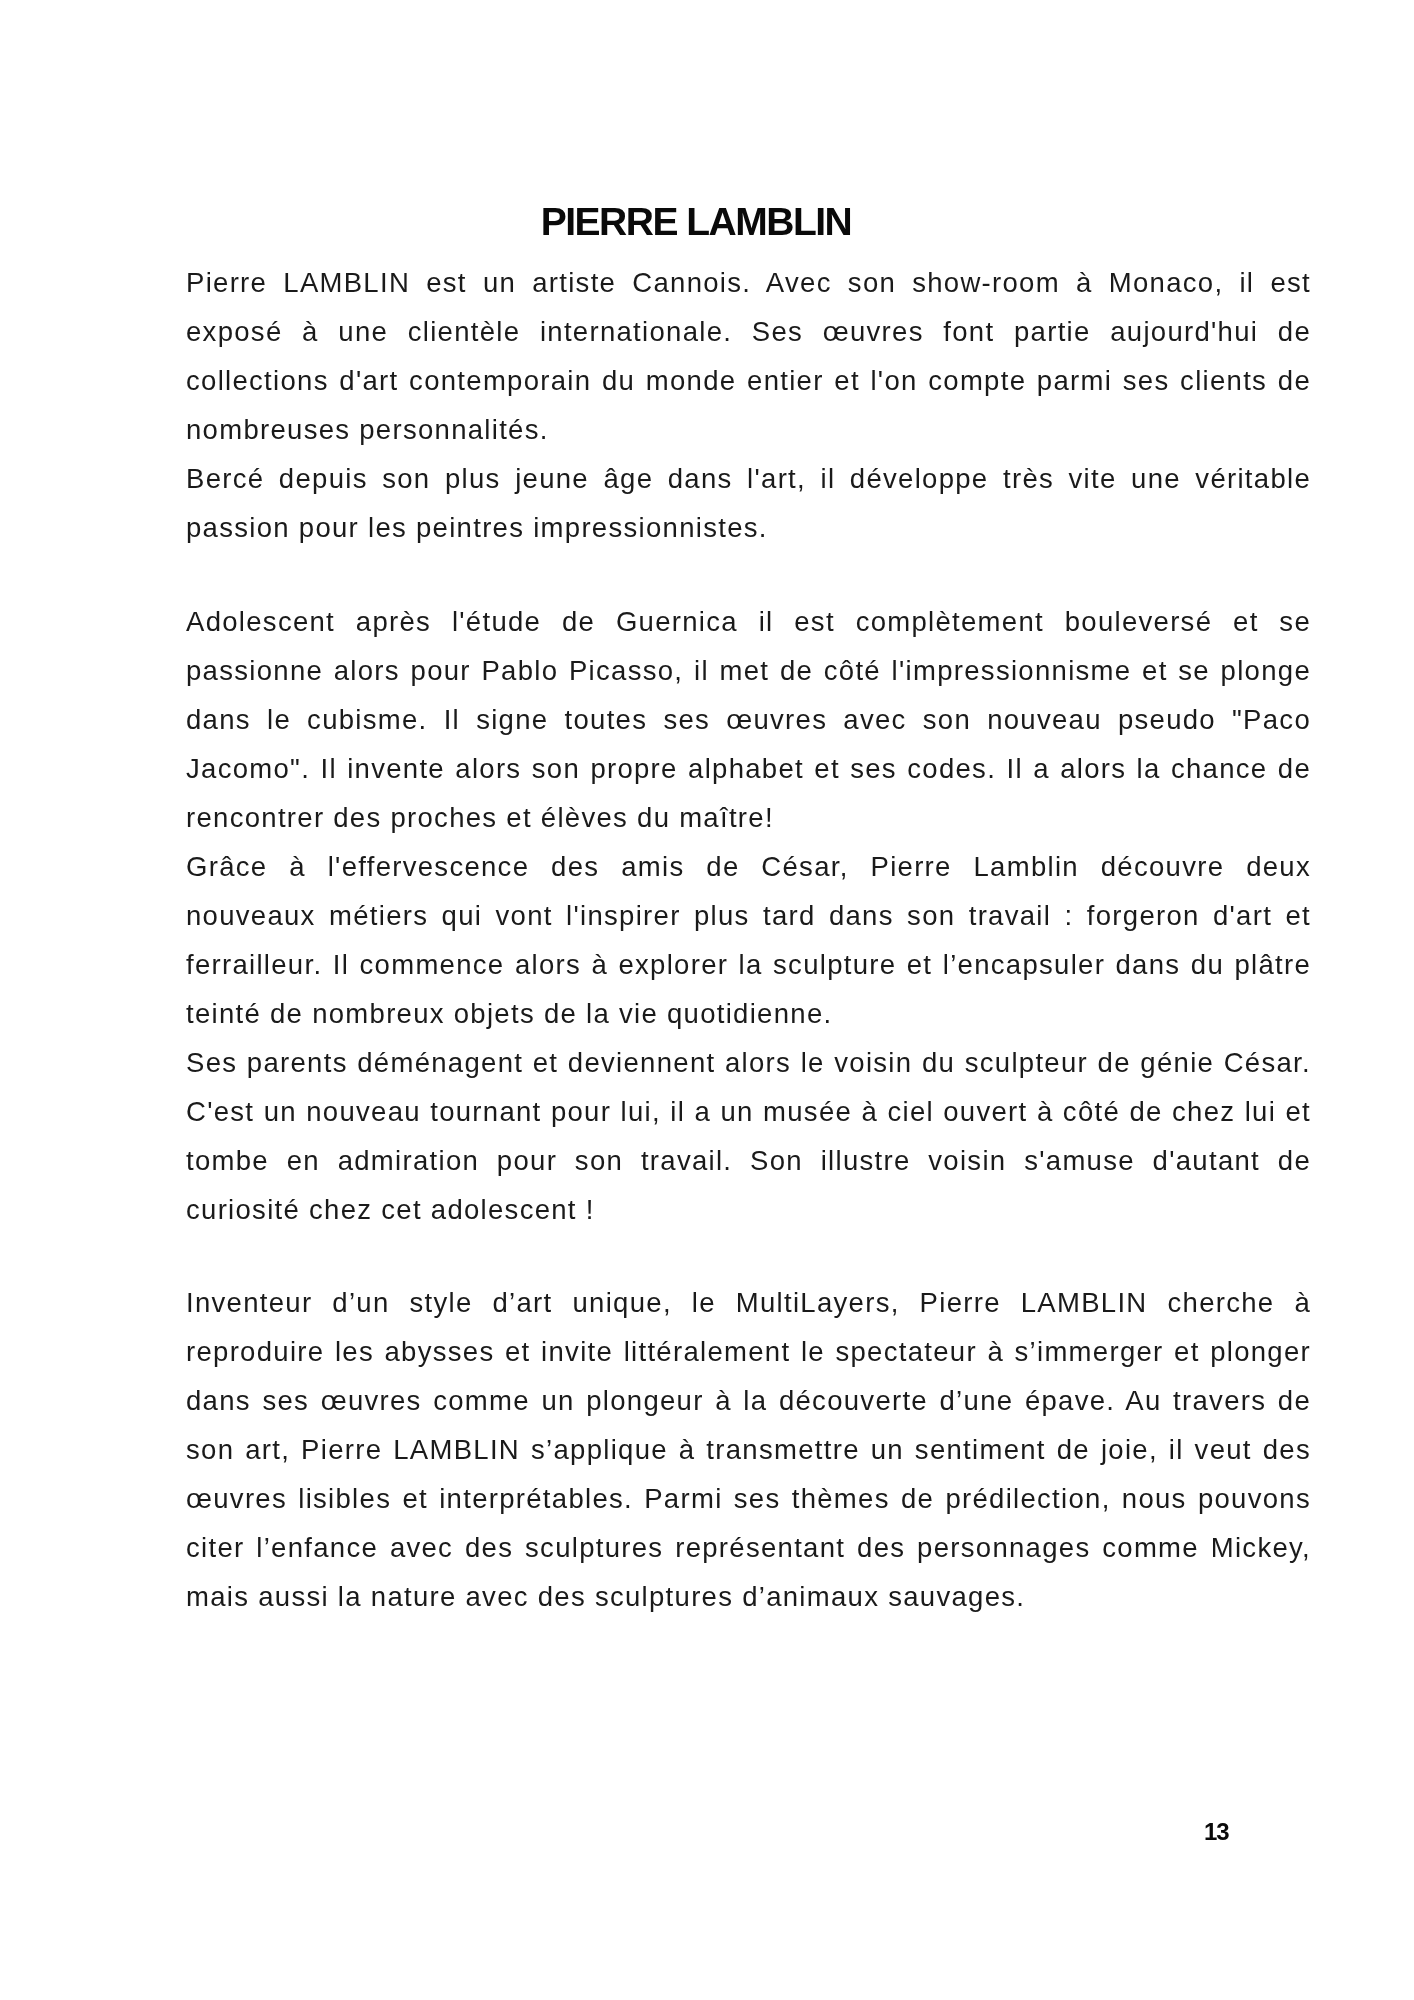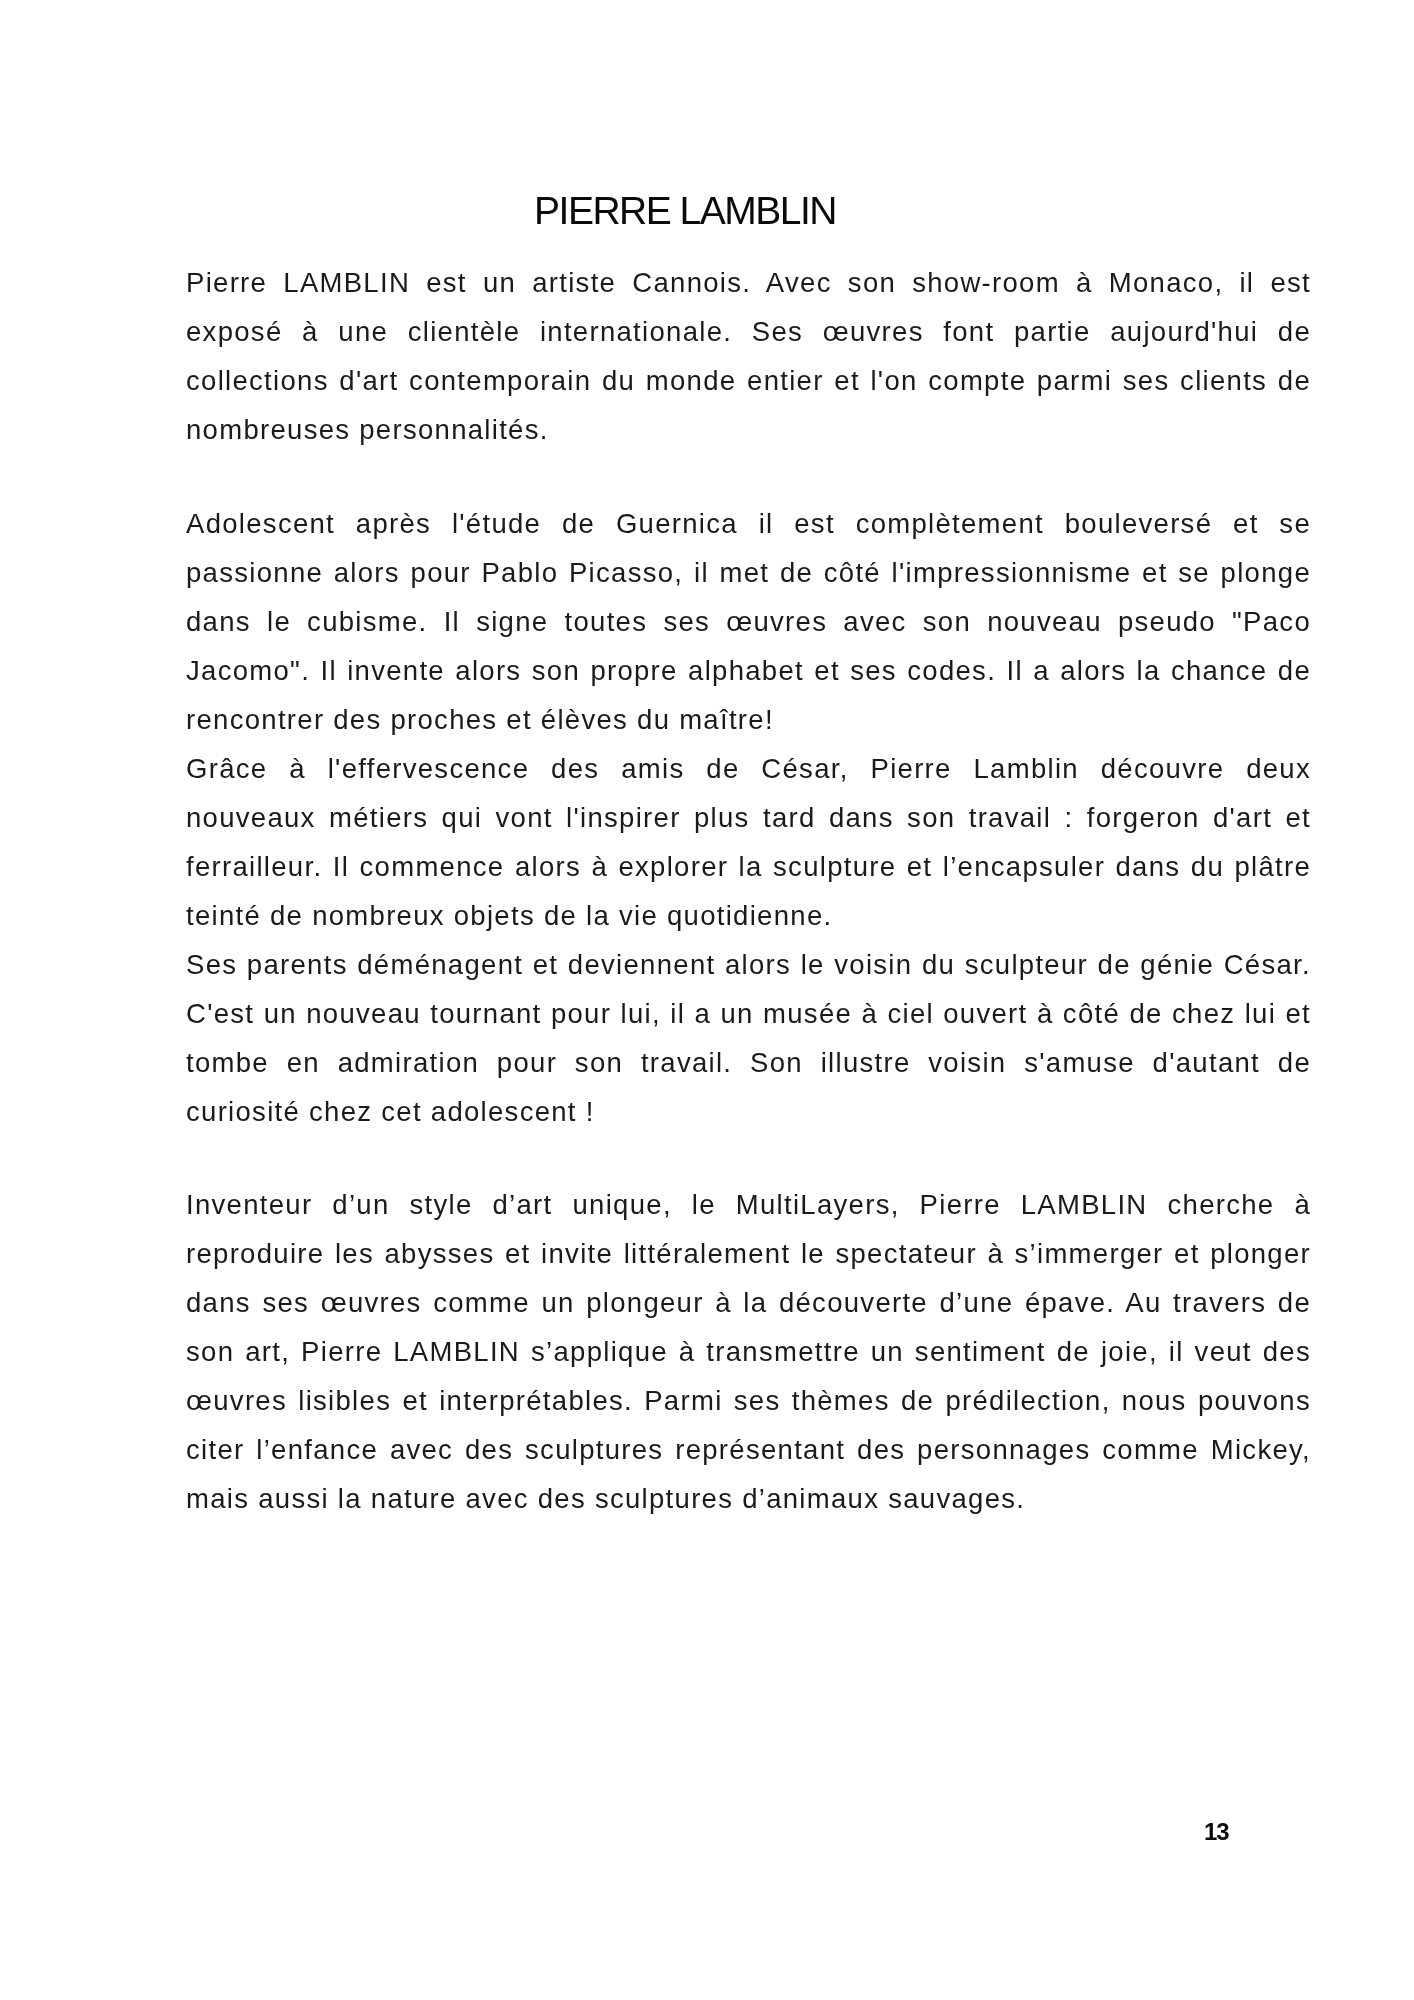--- a/index.html
+++ b/index.html
@@ -22,11 +22,11 @@
       width: 1360px;
       text-align: center;
       font-family: "Liberation Sans", sans-serif;
-      font-weight: normal;
+      font-weight: bold;
       font-size: 39px;
       letter-spacing: -1.5px;
       color: #0a0a0a;
-      margin: 5px;
+      margin: 16px;
     }
     .body-text {
       position: absolute;

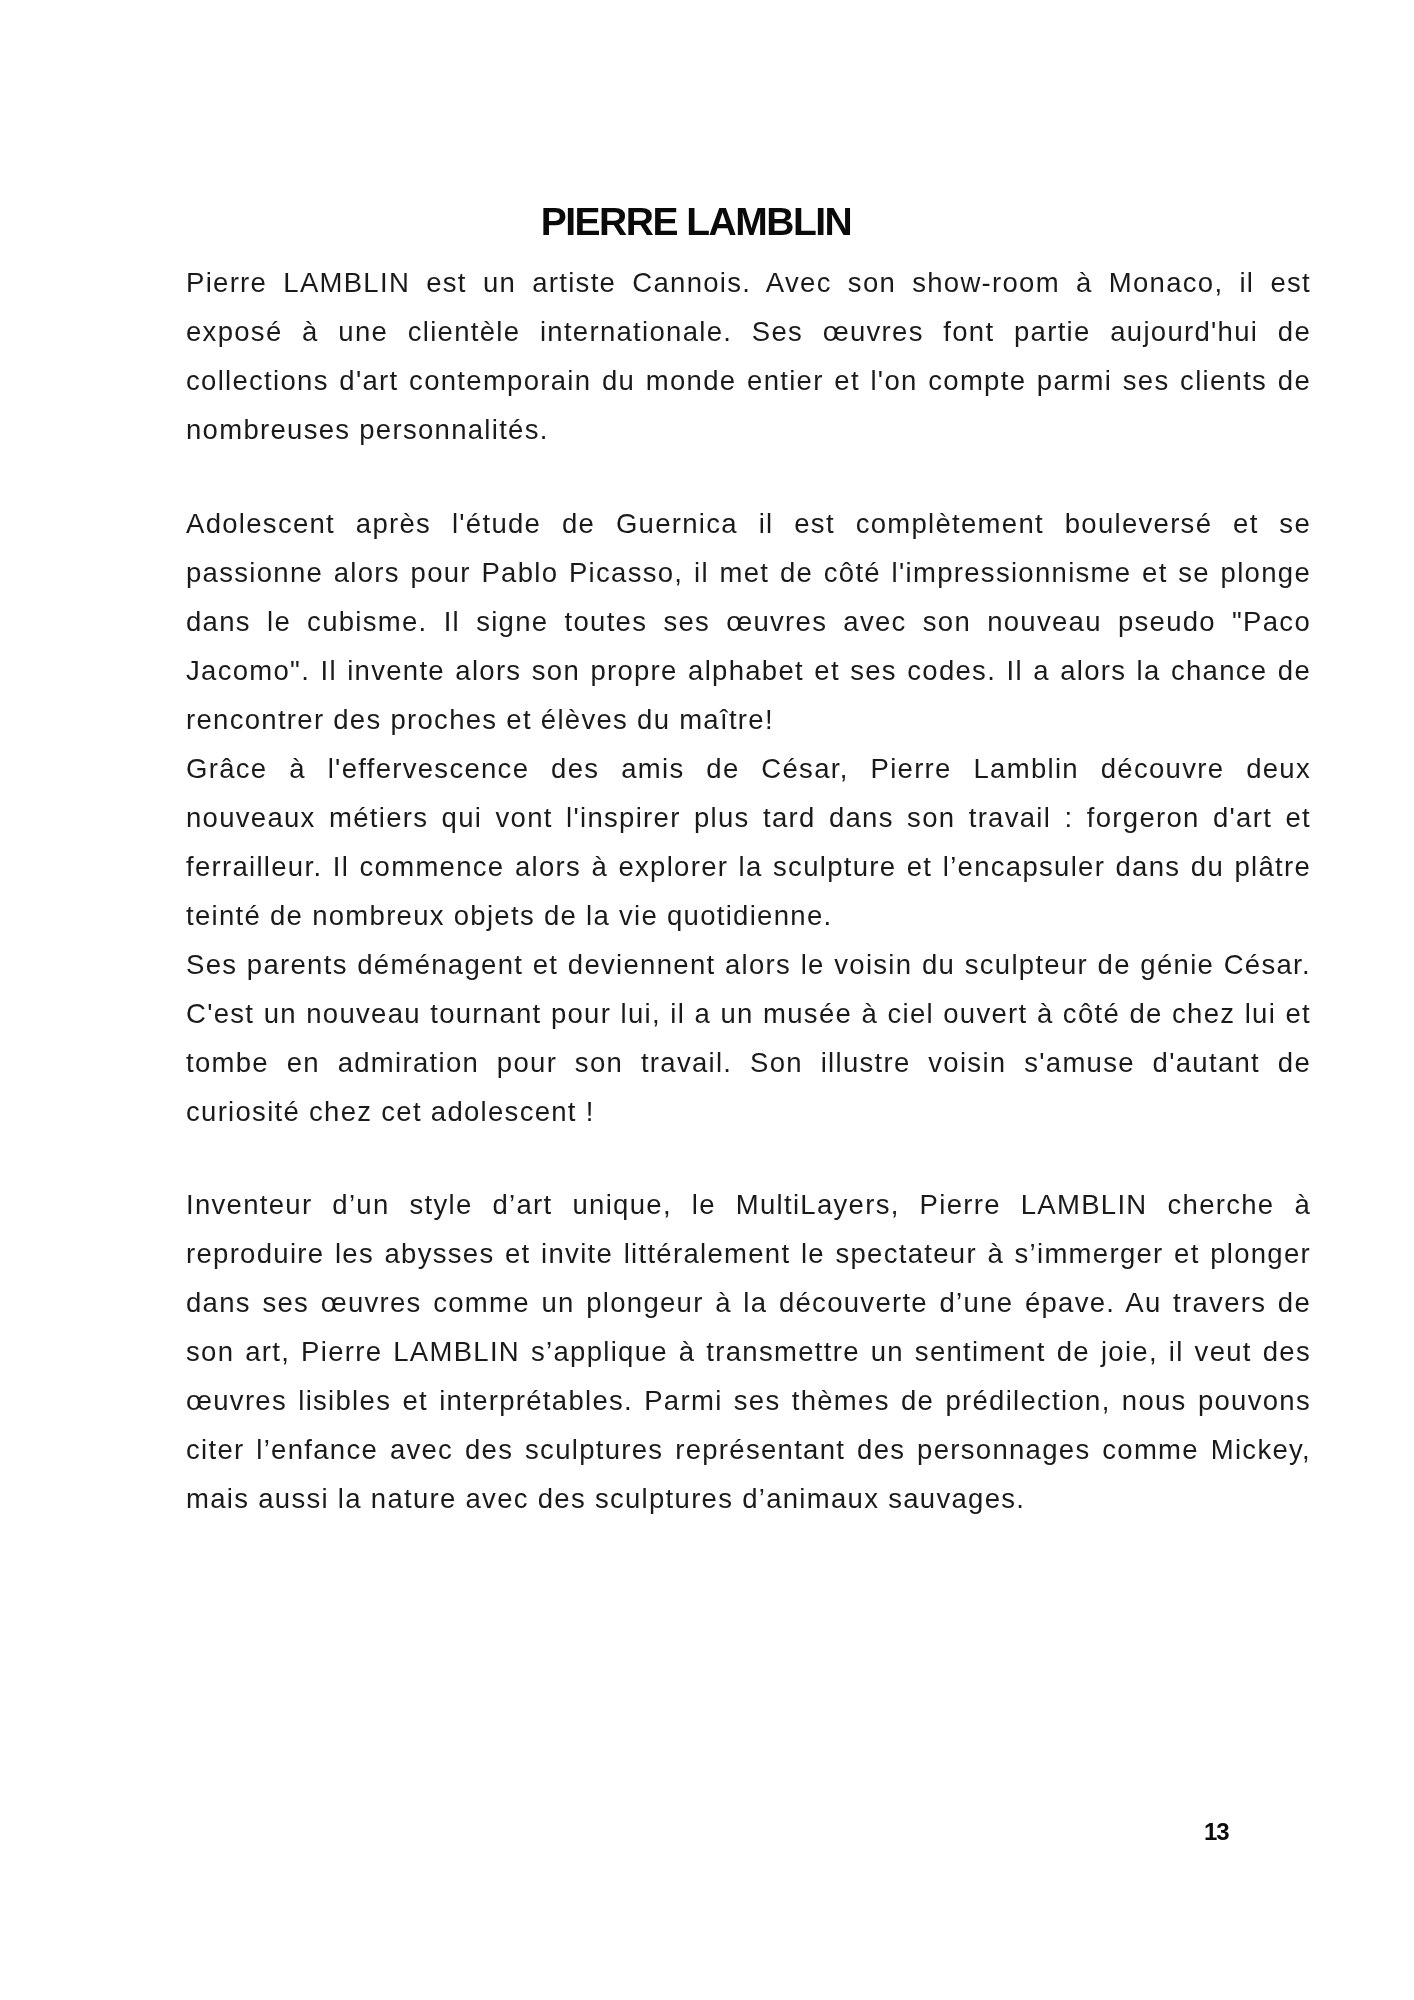--- a/index.html
+++ b/index.html
@@ -62,6 +62,7 @@
 
 <div class="body-text">
   <p>Pierre LAMBLIN est un artiste Cannois. Avec son show-room à Monaco, il est exposé à une clientèle internationale. Ses œuvres font partie aujourd'hui de collections d'art contemporain du monde entier et l'on compte parmi ses clients de nombreuses personnalités.</p>
+  <p>Bercé depuis son plus jeune âge dans l'art, il développe très vite une véritable passion pour les peintres impressionnistes.</p>
   <div class="gap"></div>
   <p>Adolescent après l'étude de Guernica  il est complètement bouleversé et se passionne alors pour Pablo Picasso, il met de côté l'impressionnisme et se plonge dans le cubisme. Il signe toutes ses œuvres avec son nouveau pseudo "Paco Jacomo". Il invente alors son propre alphabet et ses codes. Il a alors la chance de rencontrer des proches et élèves du maître!</p>
   <p>Grâce à l'effervescence des amis de César, Pierre Lamblin découvre deux nouveaux métiers qui vont l'inspirer plus tard dans son travail : forgeron d'art et ferrailleur. Il commence alors à explorer la sculpture et l’encapsuler dans du plâtre teinté de nombreux objets de la vie quotidienne.</p>

